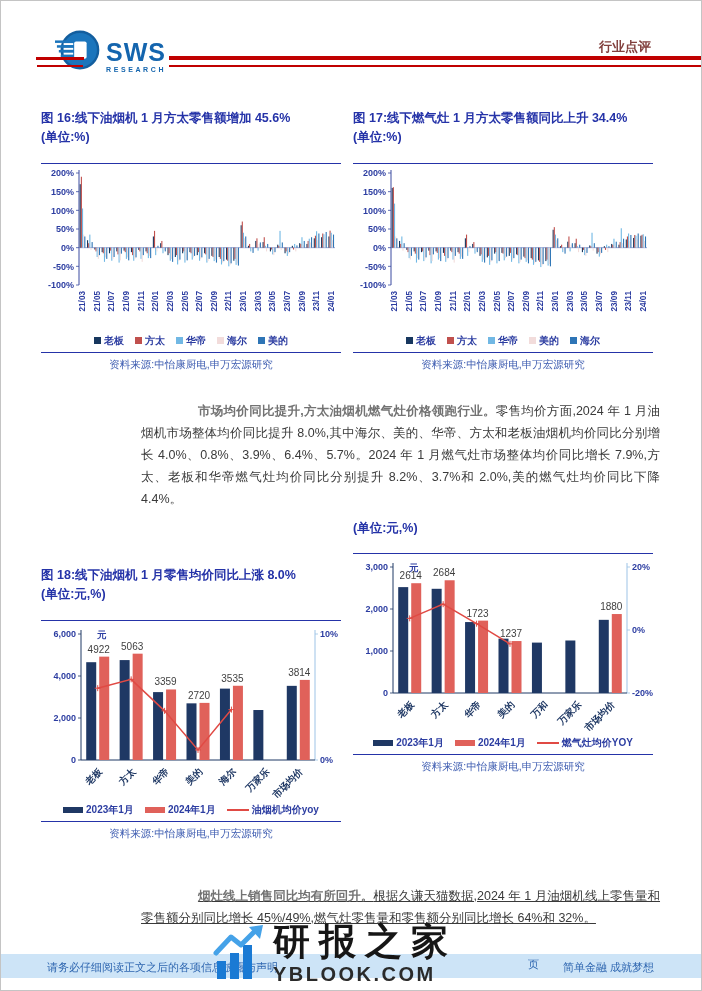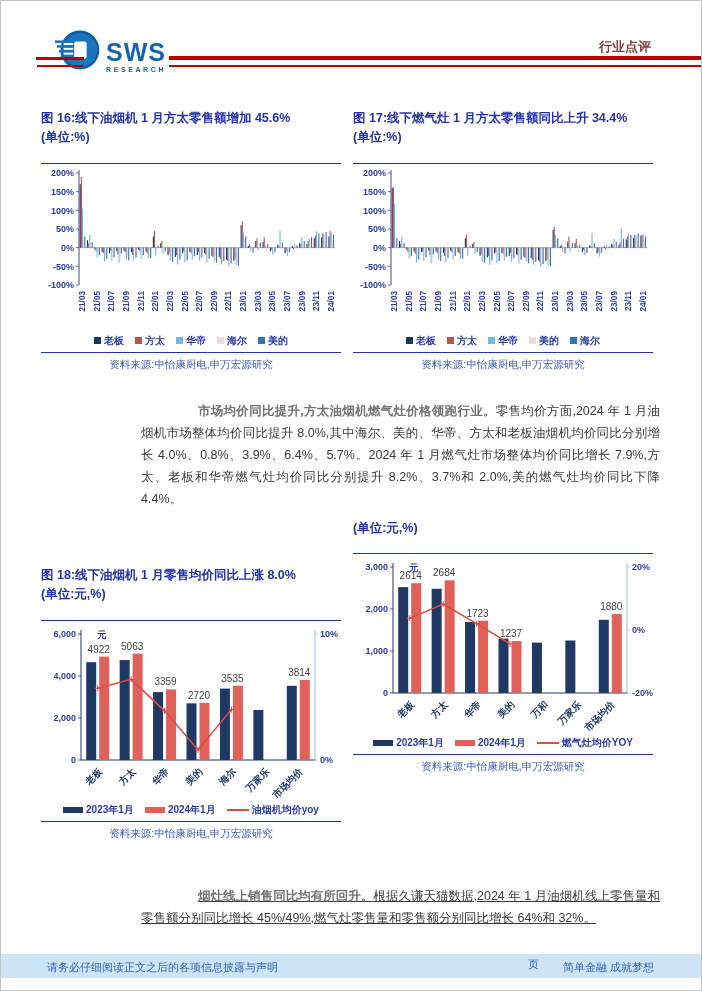--- a/index.html
+++ b/index.html
@@ -689,6 +689,19 @@
   <div class="footer-right">简单金融 成就梦想</div>
   <div class="page-frag">页</div>
 
+  <div class="watermark">
+    <svg width="52" height="58" viewBox="0 0 52 58">
+      <rect x="4" y="38" width="9" height="18" fill="#1a7ad4"></rect>
+      <rect x="17" y="30" width="9" height="26" fill="#1a7ad4"></rect>
+      <rect x="30" y="22" width="9" height="34" fill="#1a7ad4"></rect>
+      <polyline points="3,30 18,14 28,22 44,6" fill="none" stroke="#45a2e8" stroke-width="5" stroke-linecap="round" stroke-linejoin="round"></polyline>
+      <polygon points="36,4 50,2 47,16" fill="#45a2e8"></polygon>
+    </svg>
+    <div class="wm-text">
+      <span class="wm-title">研报之家</span>
+      <span class="wm-site">YBLOOK.COM</span>
+    </div>
+  </div>
 
 </div>
 

